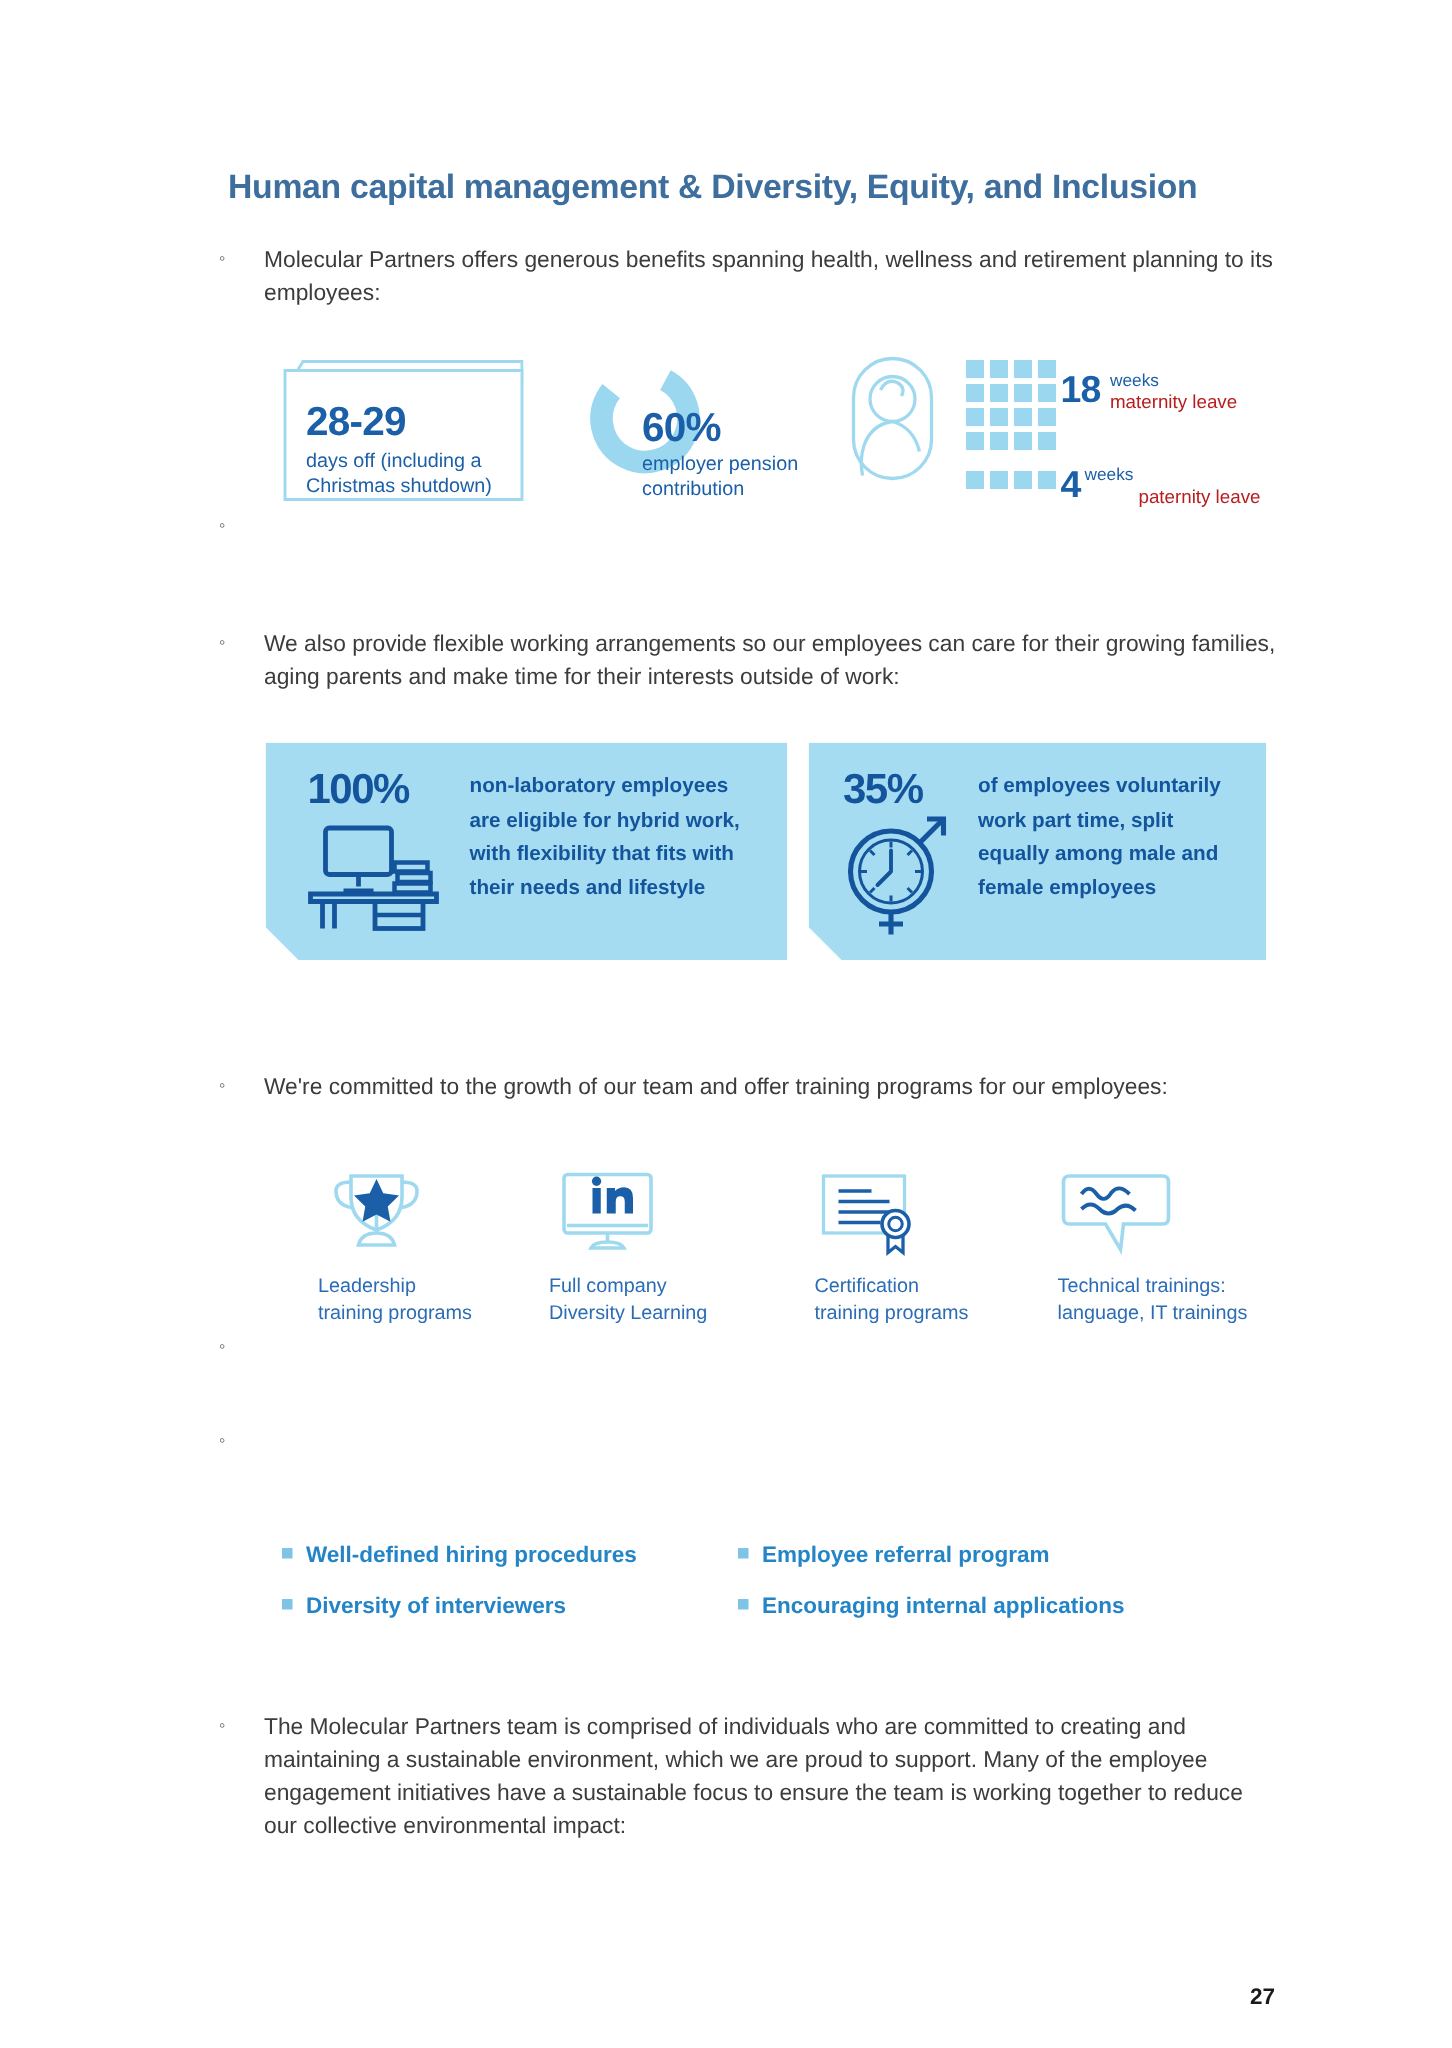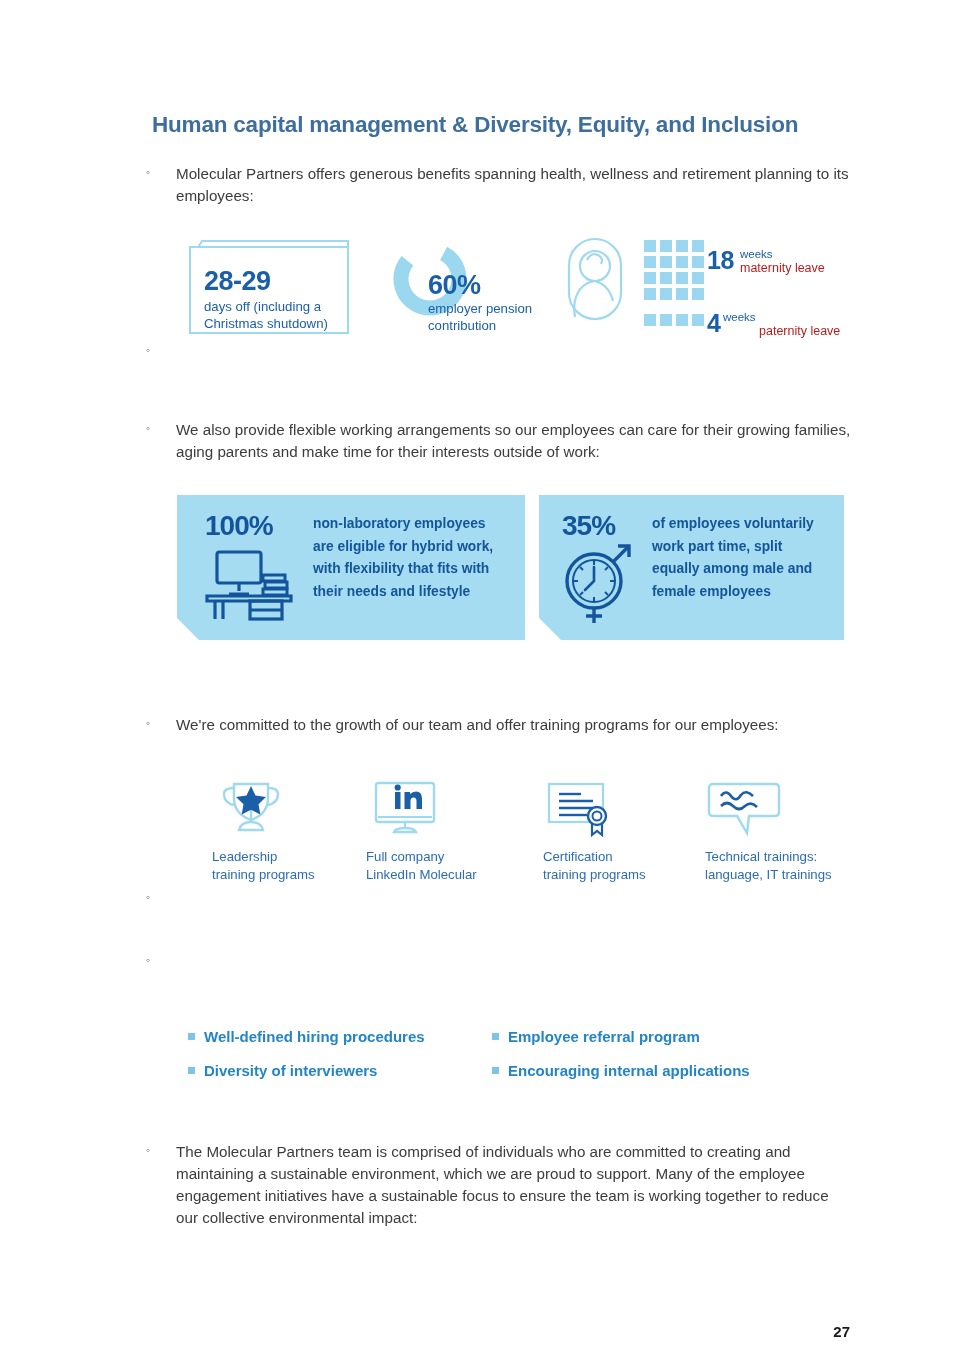--- a/index.html
+++ b/index.html
@@ -361,7 +361,7 @@
       </div>
       <div class="train-label">
         <div>Full company</div>
-        <div>LinkedIn Molecular</div>
+        <div>Diversity Learning</div>
       </div>
     </div>
 

